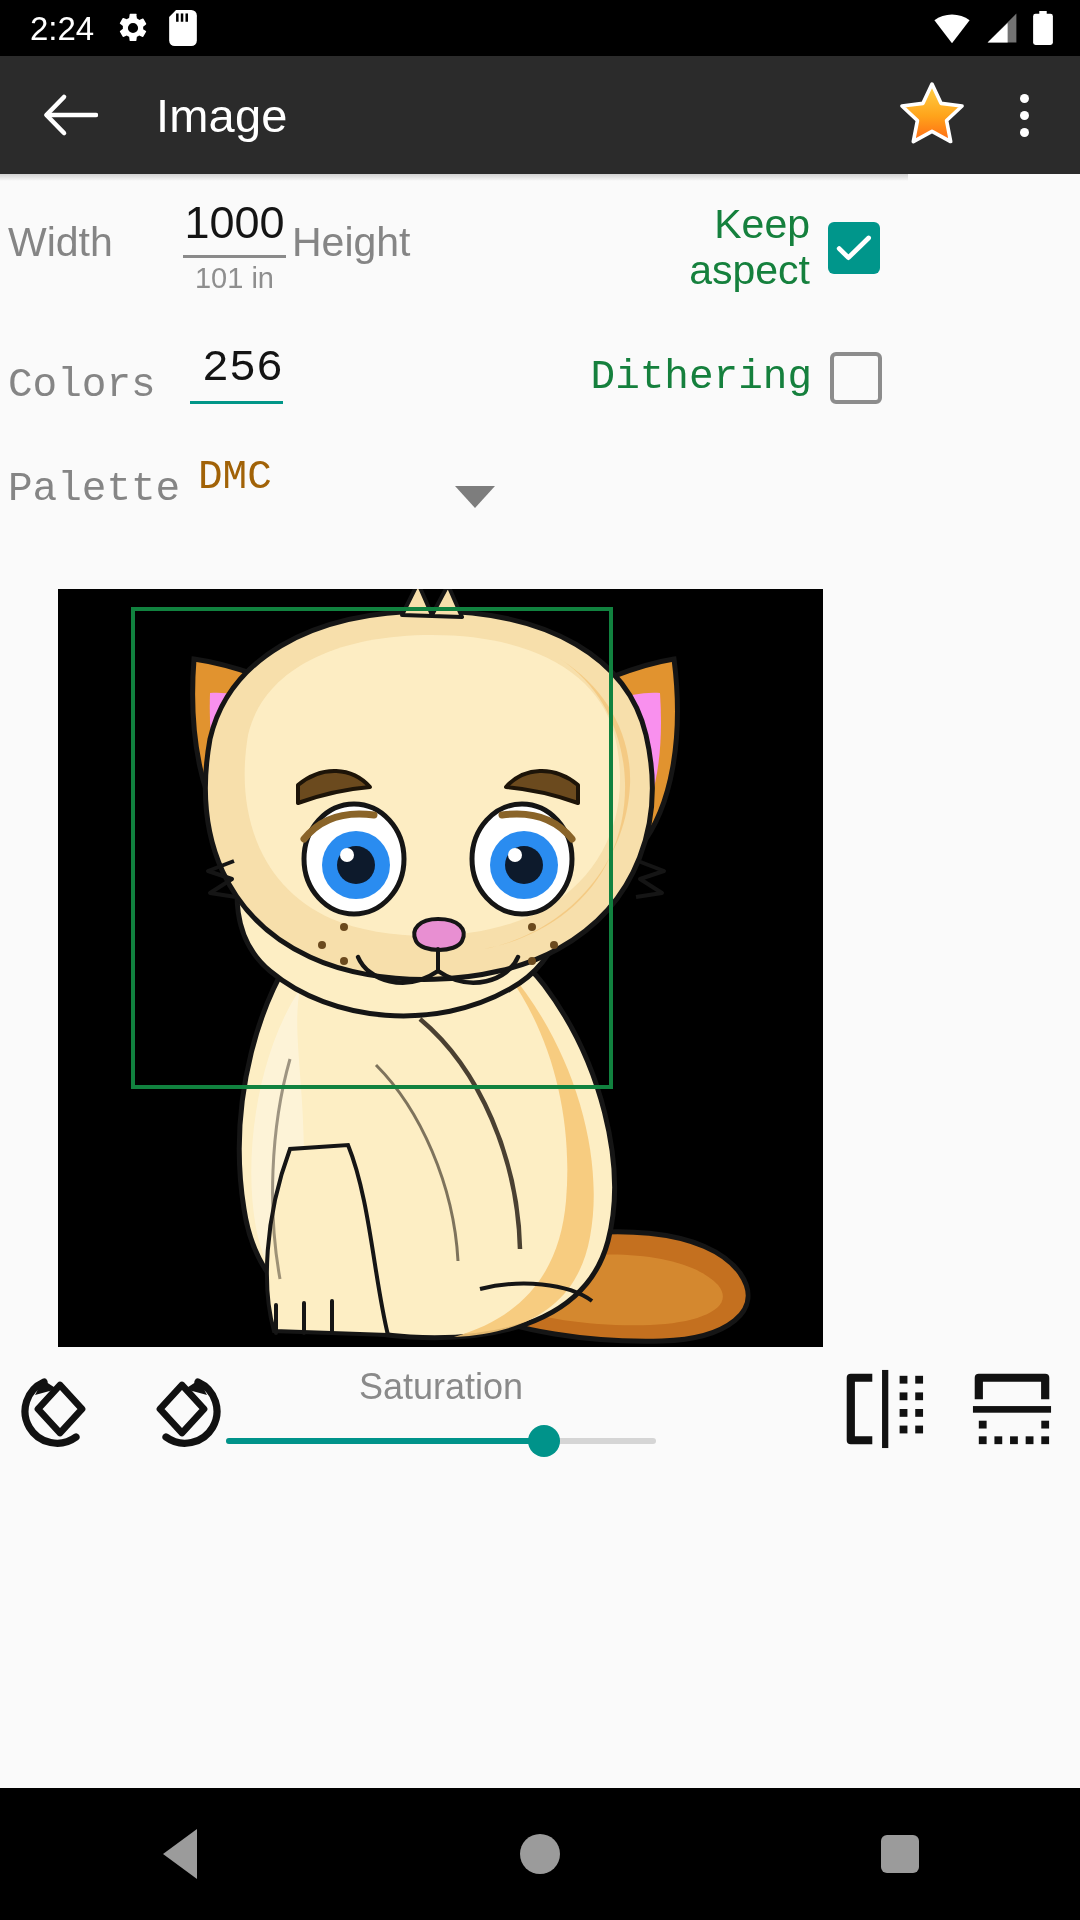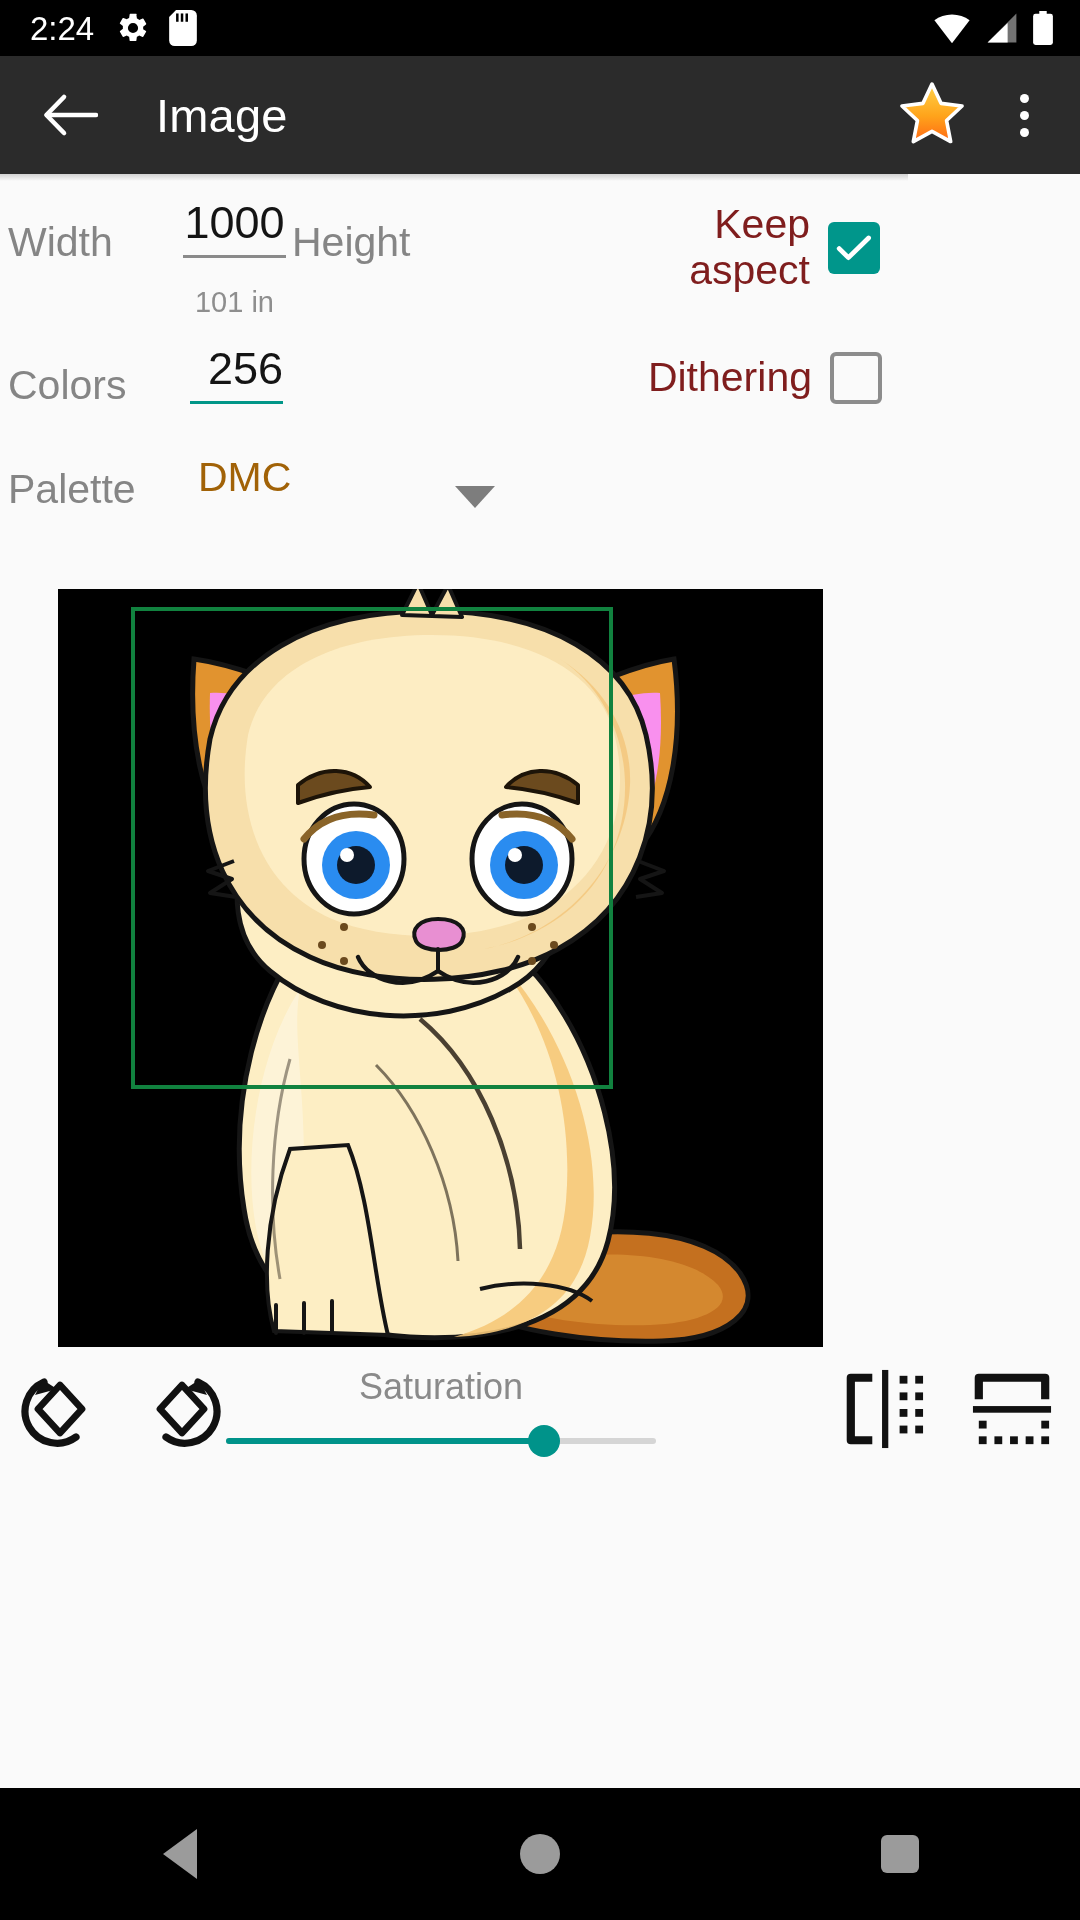--- a/index.html
+++ b/index.html
@@ -163,7 +163,7 @@
     gap: 18px;
   }
   .checklabel {
-    color: #7f1d1d;
+    color: #15803d;
     font-size: 41px;
     line-height: 1.12;
     text-align: right;

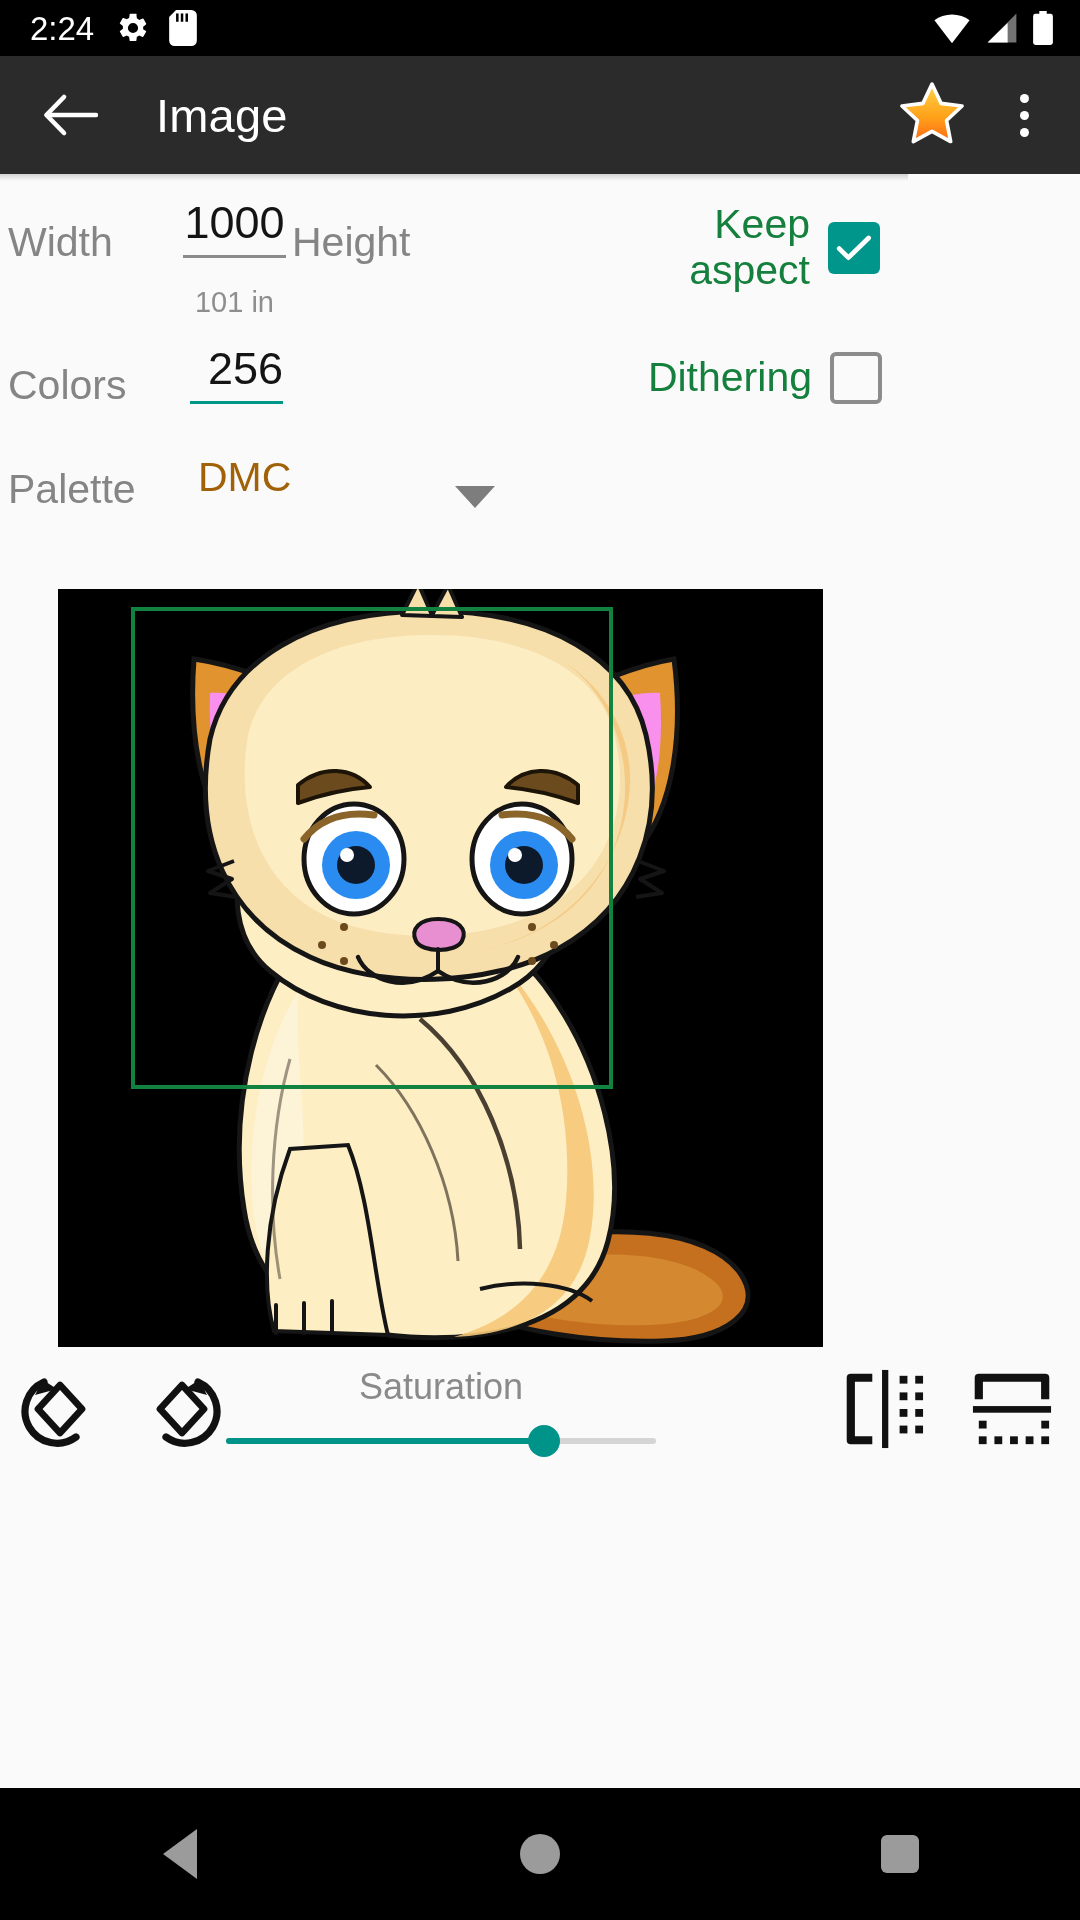--- a/index.html
+++ b/index.html
@@ -145,7 +145,7 @@
   }
   .field .sub {
     display: block;
-    margin-top: 28px;
+    margin-top: 4px;
     font-size: 29px;
     color: #8e8e8e;
     white-space: nowrap;

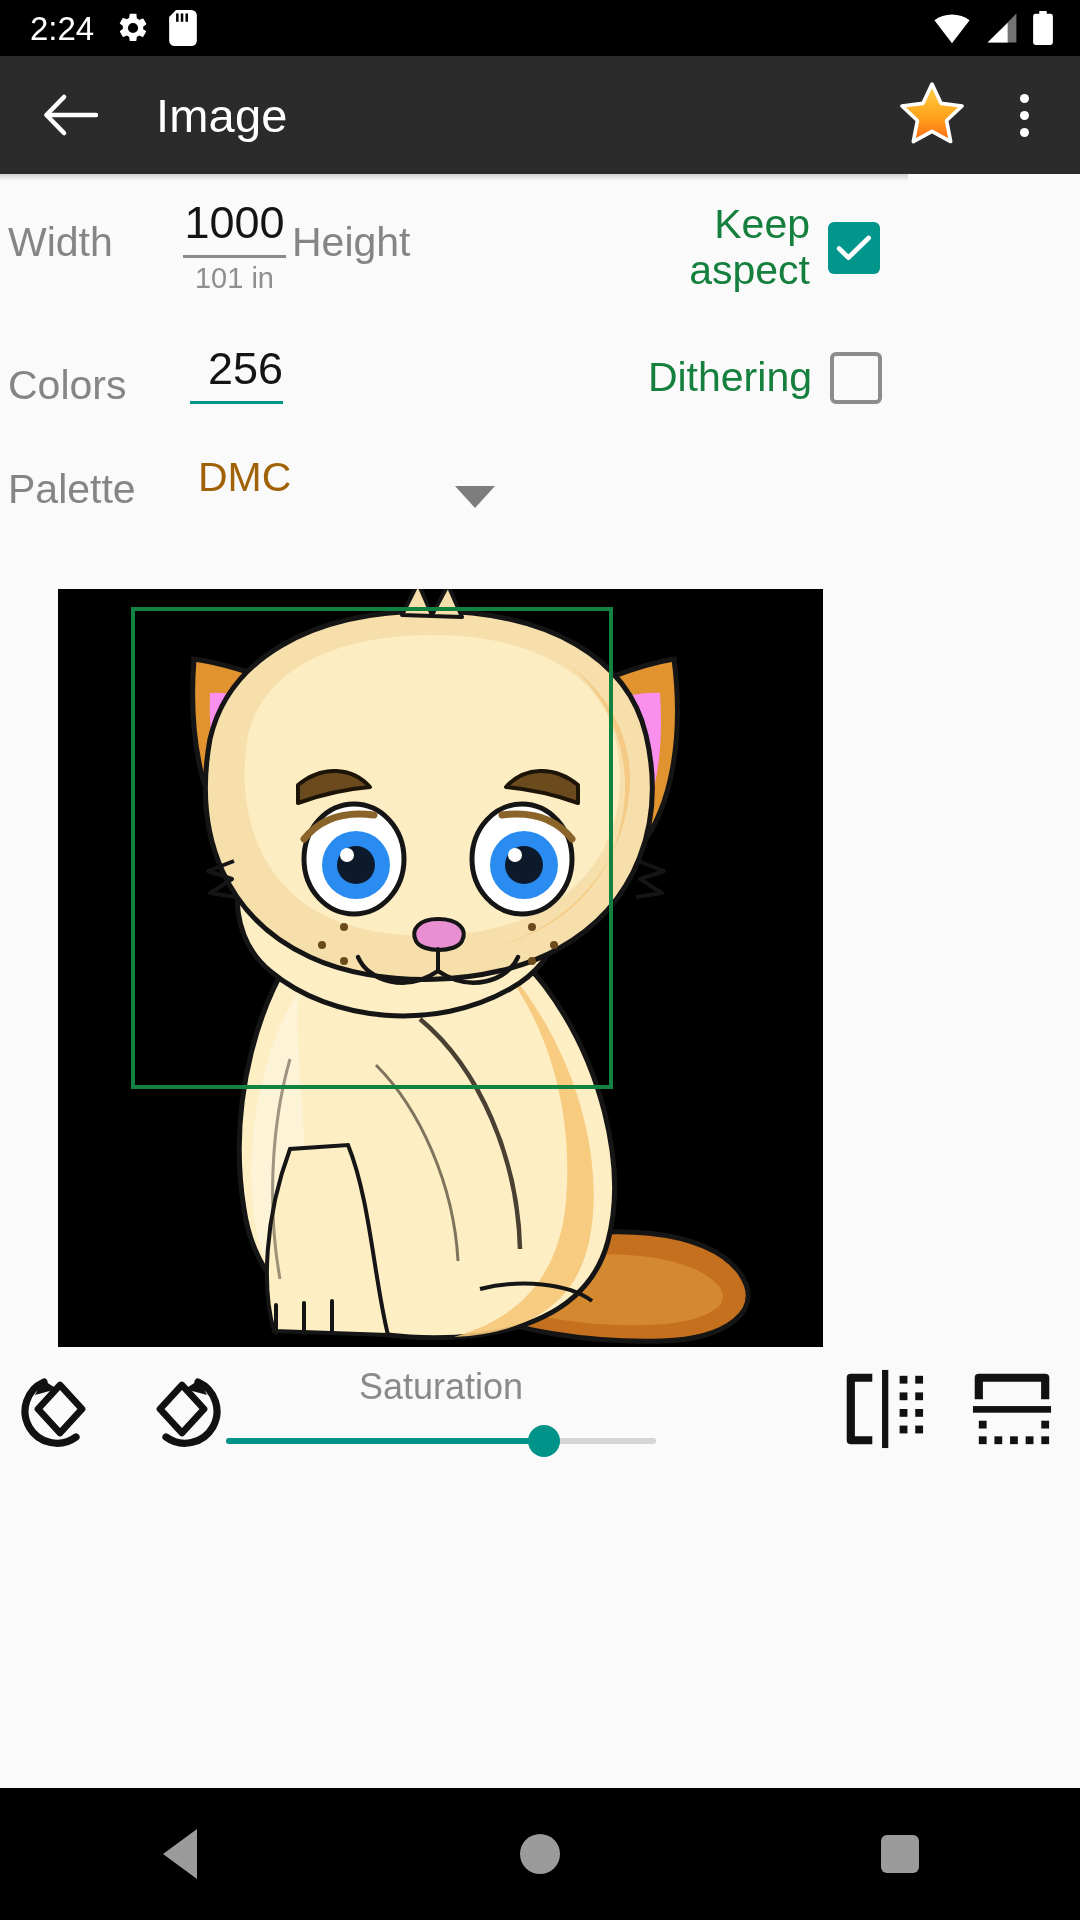--- a/index.html
+++ b/index.html
@@ -182,7 +182,7 @@
   .cbox.off { background: transparent; border: 4px solid #8c8c8c; }
 
   
-  .row { position: relative; }
+  .row { position: relative; font-family: Liberation Mono, monospace; }
   .dropdown-caret {
     position: absolute;
     width: 0; height: 0;

